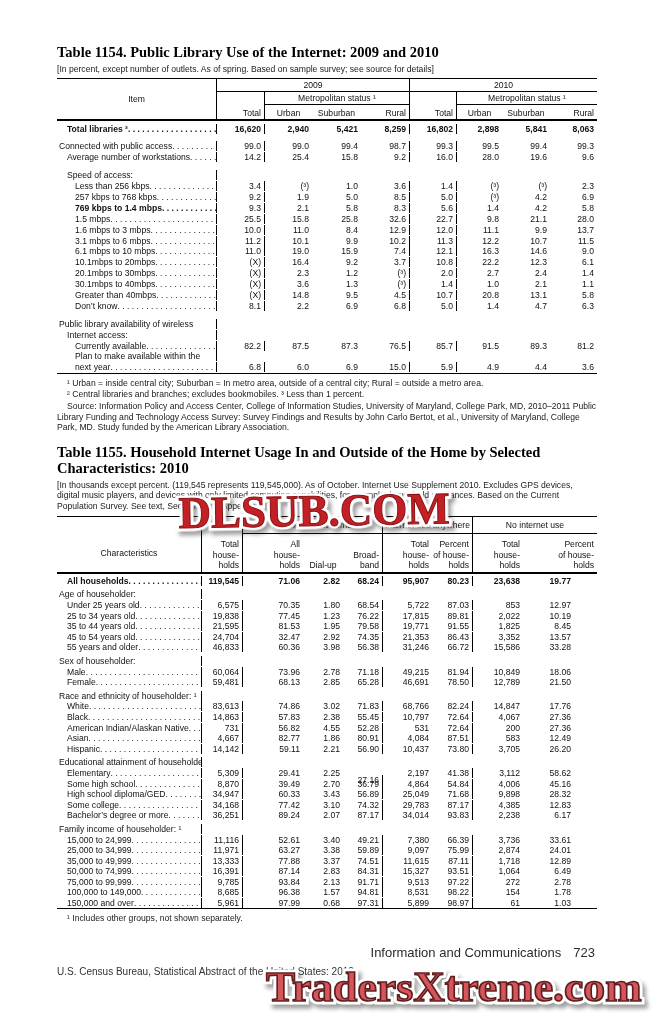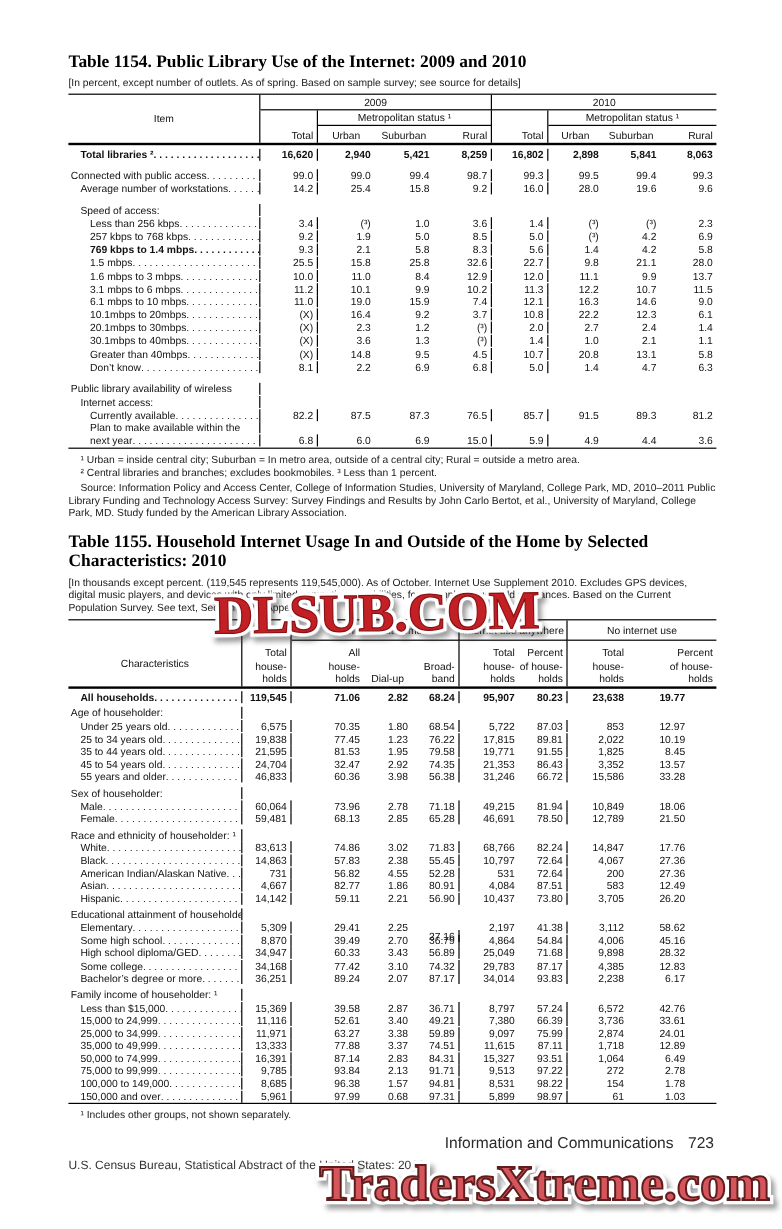--- a/index.html
+++ b/index.html
@@ -767,19 +767,6 @@
           </div>
           <div class="t-row">
             <div class="cell lbl vr dots" style="width: 145px;">
-              <span class="t" style="padding-left: 10px;">Less than $15,000</span>
-            </div>
-            <div class="cell num vr" style="width: 41px;">15,369</div>
-            <div class="cell num" style="width: 60px;">39.58</div>
-            <div class="cell num" style="width: 40px;">2.87</div>
-            <div class="cell num vr" style="width: 40px;">36.71</div>
-            <div class="cell num" style="width: 49px;">8,797</div>
-            <div class="cell num vr" style="width: 41px;">57.24</div>
-            <div class="cell num" style="width: 50px;">6,572</div>
-            <div class="cell num lastpad" style="width: 74px;">42.76</div>
-          </div>
-          <div class="t-row">
-            <div class="cell lbl vr dots" style="width: 145px;">
               <span class="t" style="padding-left: 10px;">15,000 to 24,999</span>
             </div>
             <div class="cell num vr" style="width: 41px;">11,116</div>

